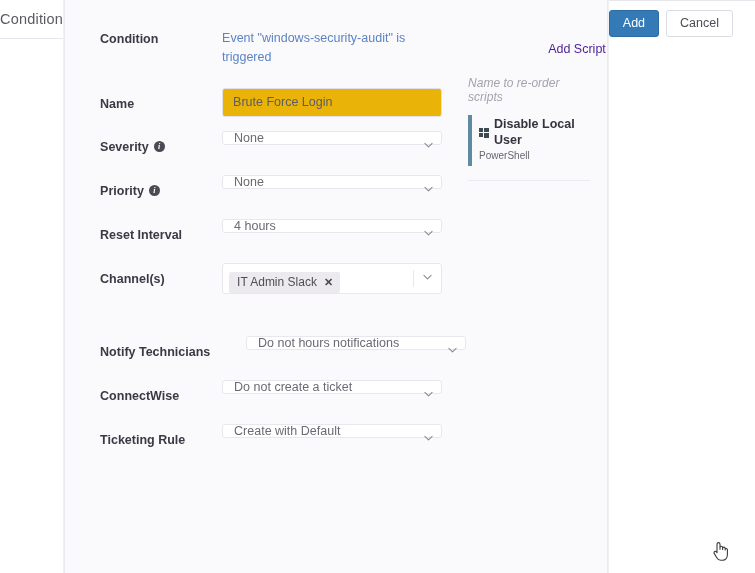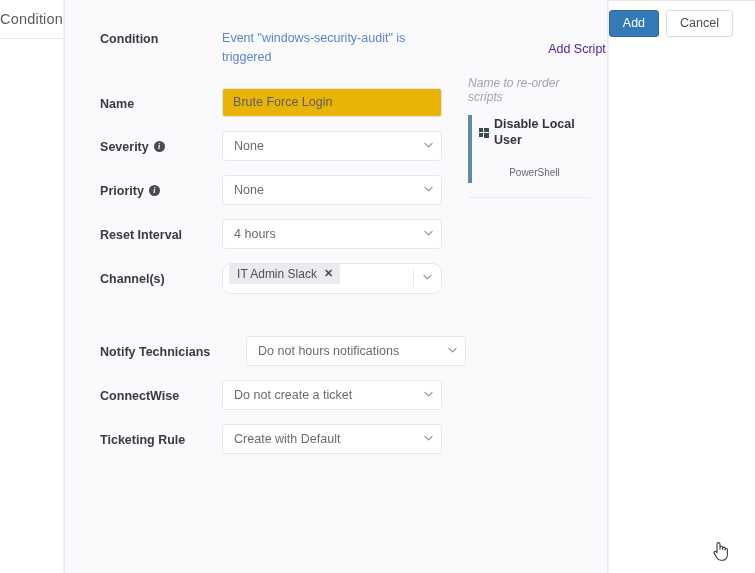--- a/index.html
+++ b/index.html
@@ -239,7 +239,7 @@
     padding: 2px 0 3px 7px;
     cursor: grab;
   }
-  .script-text { display: flex; flex-direction: column; gap: 19px; align-items: center; }
+  .script-text { display: flex; flex-direction: column; gap: 2px; }
   .script-title {
     font-size: 12.5px;
     font-weight: bold;

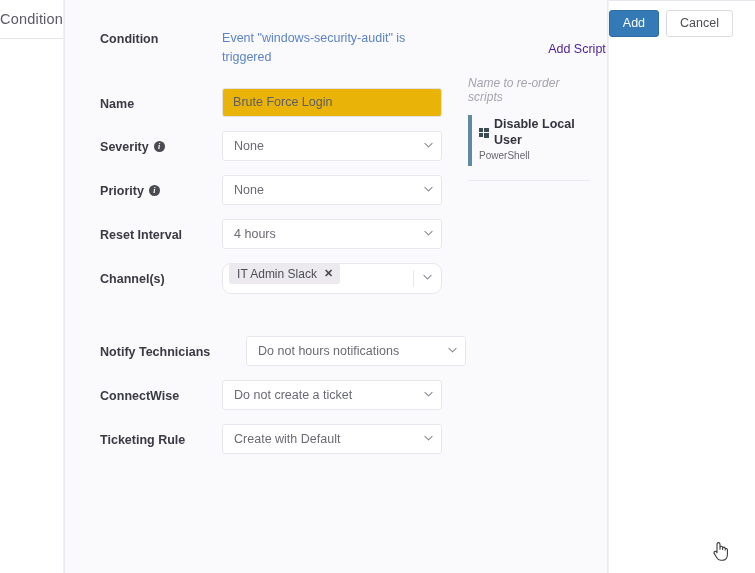--- a/index.html
+++ b/index.html
@@ -151,7 +151,7 @@
   }
   .select-box {
     width: 100%;
-    height: 30px;
+    height: 14px;
     border: 1px solid #e8e7ee;
     border-radius: 3px;
     background: #ffffff;

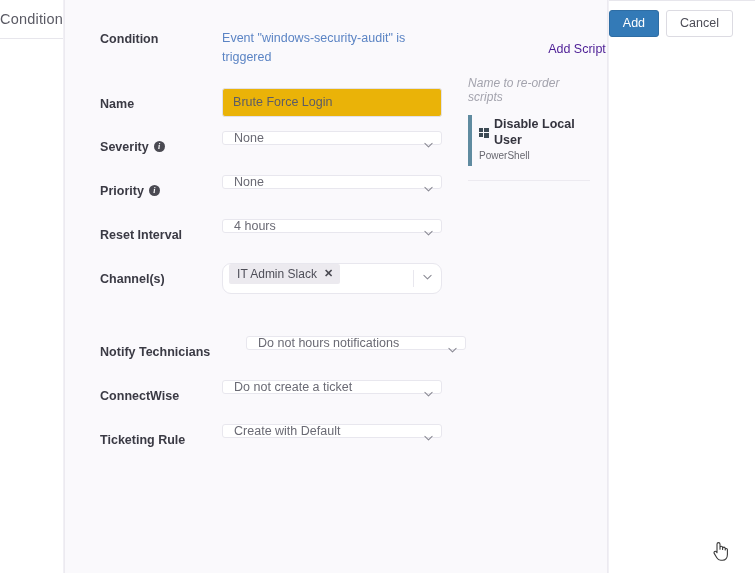--- a/index.html
+++ b/index.html
@@ -180,10 +180,10 @@
     width: 100%;
     min-height: 31px;
     border: 1px solid #e8e7ee;
-    border-radius: 9px;
-    background: #ffffff;
-    display: flex;
-    align-items: flex-start;
+    border-radius: 3px;
+    background: #ffffff;
+    display: flex;
+    align-items: flex-end;
     padding: 0 0 0 6px;
     position: relative;
   }

